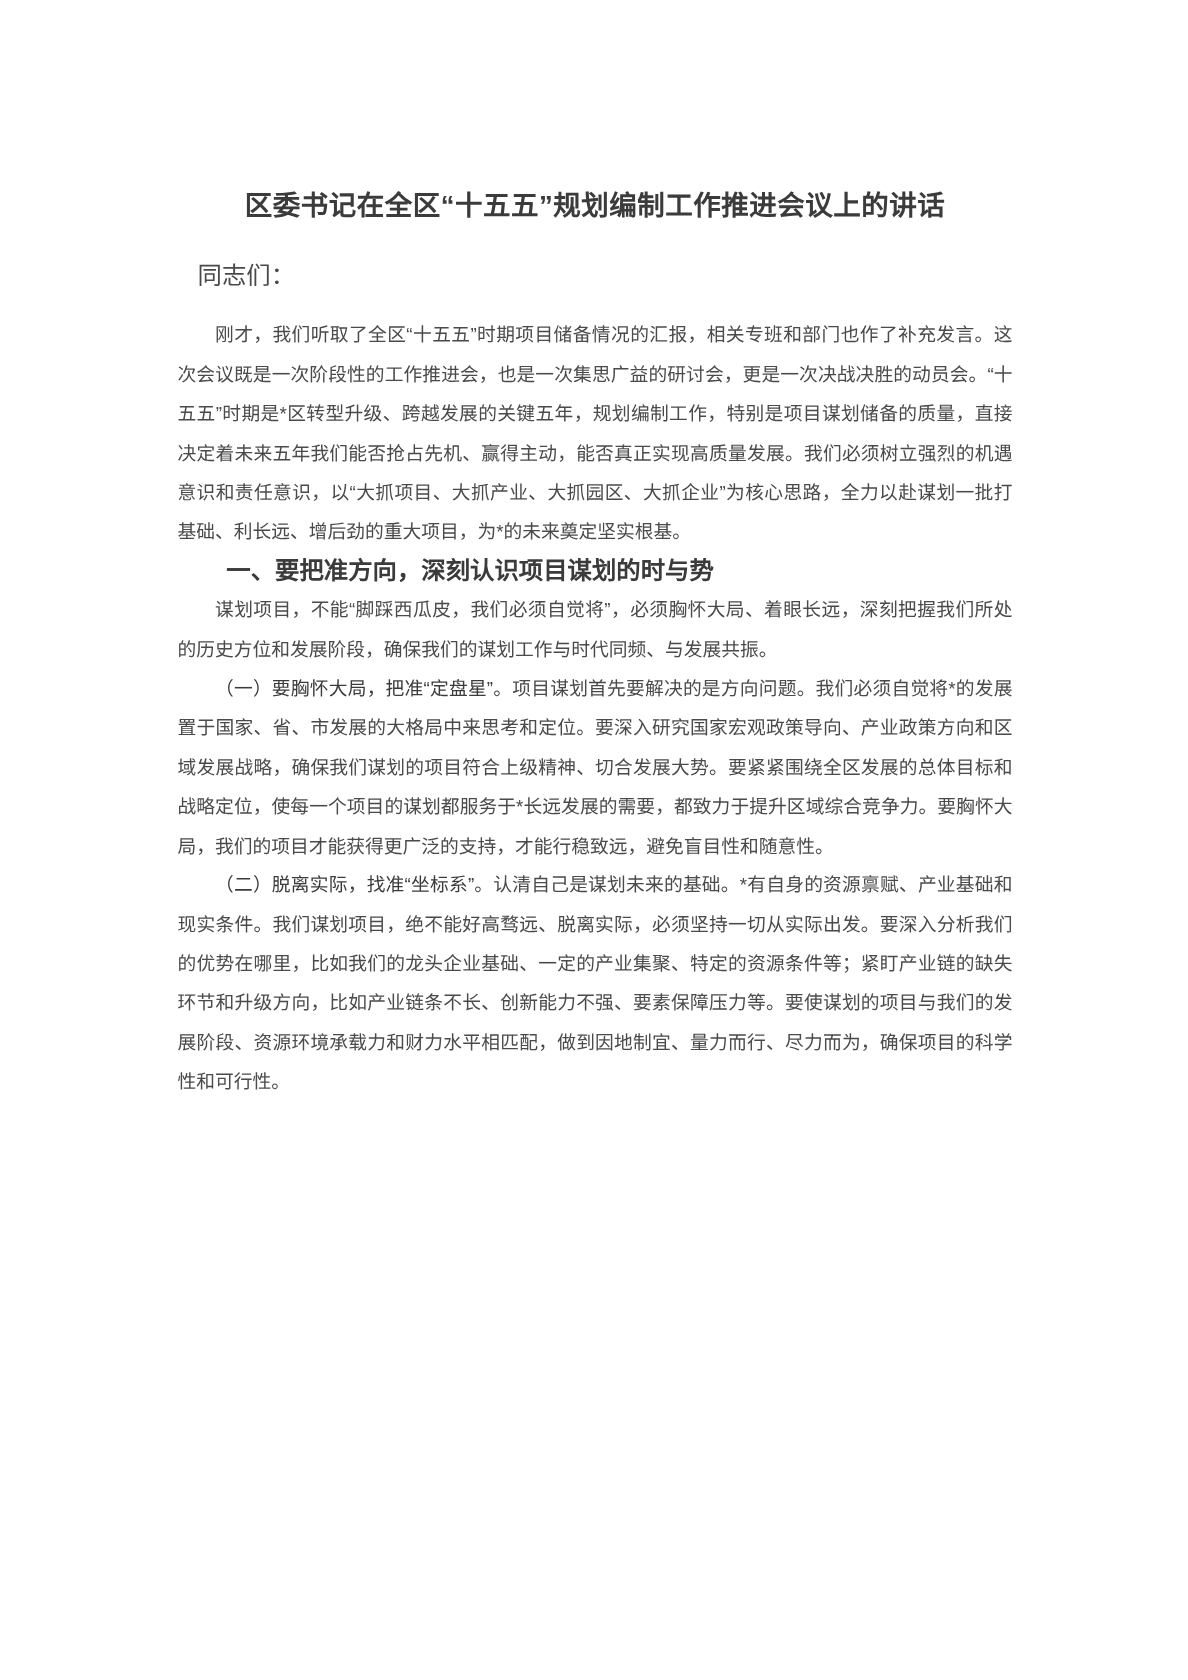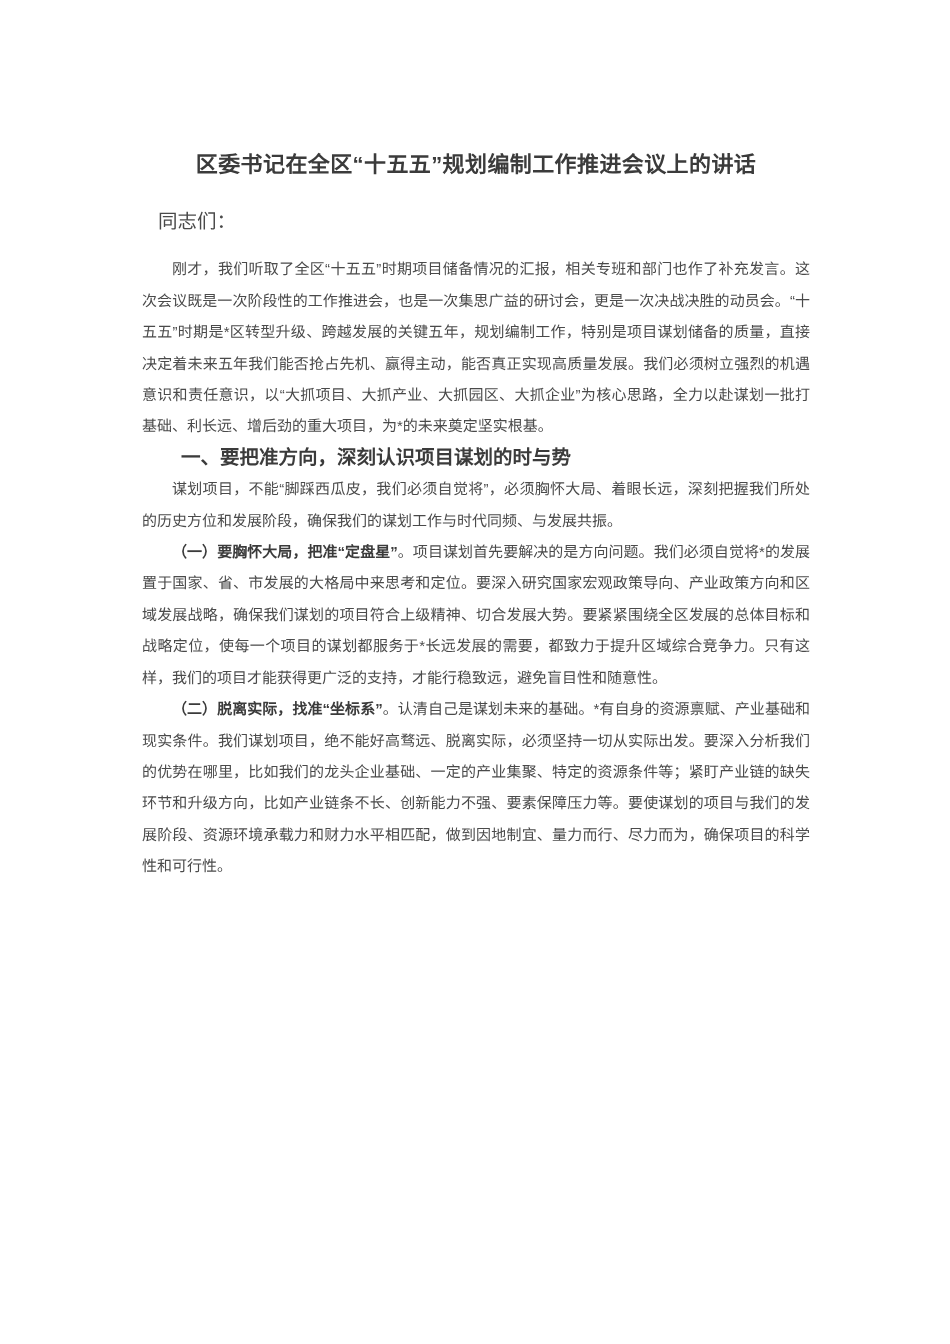--- a/index.html
+++ b/index.html
@@ -59,7 +59,7 @@
     text-align: left;
   }
   .lead {
-    font-weight: 700;
+    font-weight: 400;
     color: #3b3b3b;
   }
 </style>

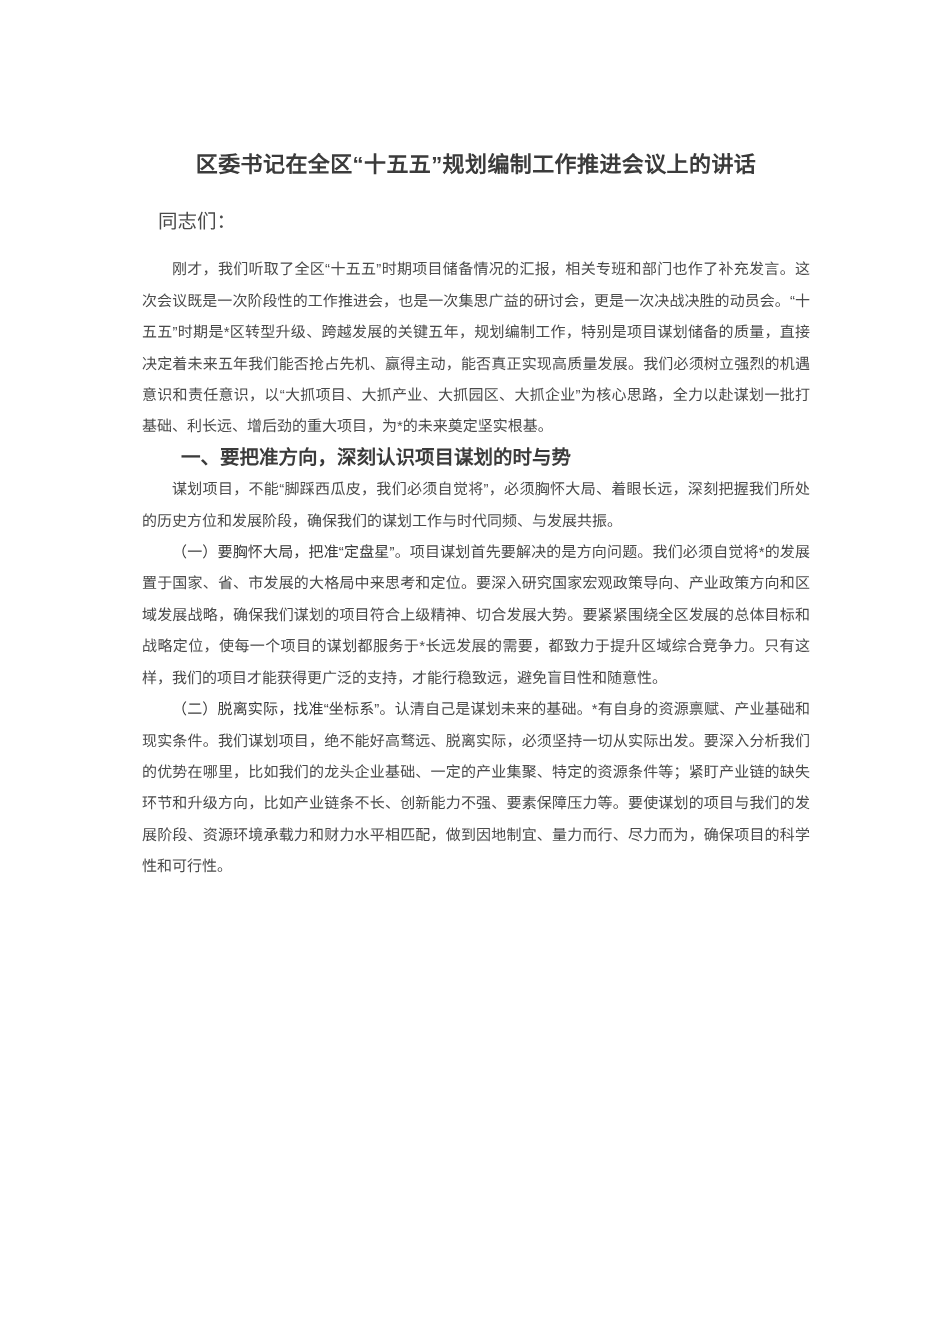--- a/index.html
+++ b/index.html
@@ -78,7 +78,7 @@
 
   <p class="para">谋划项目，不能“脚踩西瓜皮，我们必须自觉将”，必须胸怀大局、着眼长远，深刻把握我们所处的历史方位和发展阶段，确保我们的谋划工作与时代同频、与发展共振。</p>
 
-  <p class="para"><span class="lead">（一）要胸怀大局，把准“定盘星”</span><span>。项目谋划首先要解决的是方向问题。我们必须自觉将*的发展置于国家、省、市发展的大格局中来思考和定位。要深入研究国家宏观政策导向、产业政策方向和区域发展战略，确保我们谋划的项目符合上级精神、切合发展大势。要紧紧围绕全区发展的总体目标和战略定位，使每一个项目的谋划都服务于*长远发展的需要，都致力于提升区域综合竞争力。只有这样，我们的项目才能获得更广泛的支持，才能行稳致远，避免盲目性和随意性。</span></p>
+  <p class="para"><span class="lead">（一）要胸怀大局，把准“定盘星”</span><span>。项目谋划首先要解决的是方向问题。我们必须自觉将*的发展置于国家、省、市发展的大格局中来思考和定位。要深入研究国家宏观政策导向、产业政策方向和区域发展战略，确保我们谋划的项目符合上级精神、切合发展大势。要紧紧围绕全区发展的总体目标和战略定位，使每一个项目的谋划都服务于*长远发展的需要，都致力于提升区域综合竞争力。要胸怀大局，我们的项目才能获得更广泛的支持，才能行稳致远，避免盲目性和随意性。</span></p>
 
   <p class="para"><span class="lead">（二）脱离实际，找准“坐标系”</span><span>。认清自己是谋划未来的基础。*有自身的资源禀赋、产业基础和现实条件。我们谋划项目，绝不能好高骛远、脱离实际，必须坚持一切从实际出发。要深入分析我们的优势在哪里，比如我们的龙头企业基础、一定的产业集聚、特定的资源条件等；紧盯产业链的缺失环节和升级方向，比如产业链条不长、创新能力不强、要素保障压力等。要使谋划的项目与我们的发展阶段、资源环境承载力和财力水平相匹配，做到因地制宜、量力而行、尽力而为，确保项目的科学性和可行性。</span></p>
 

